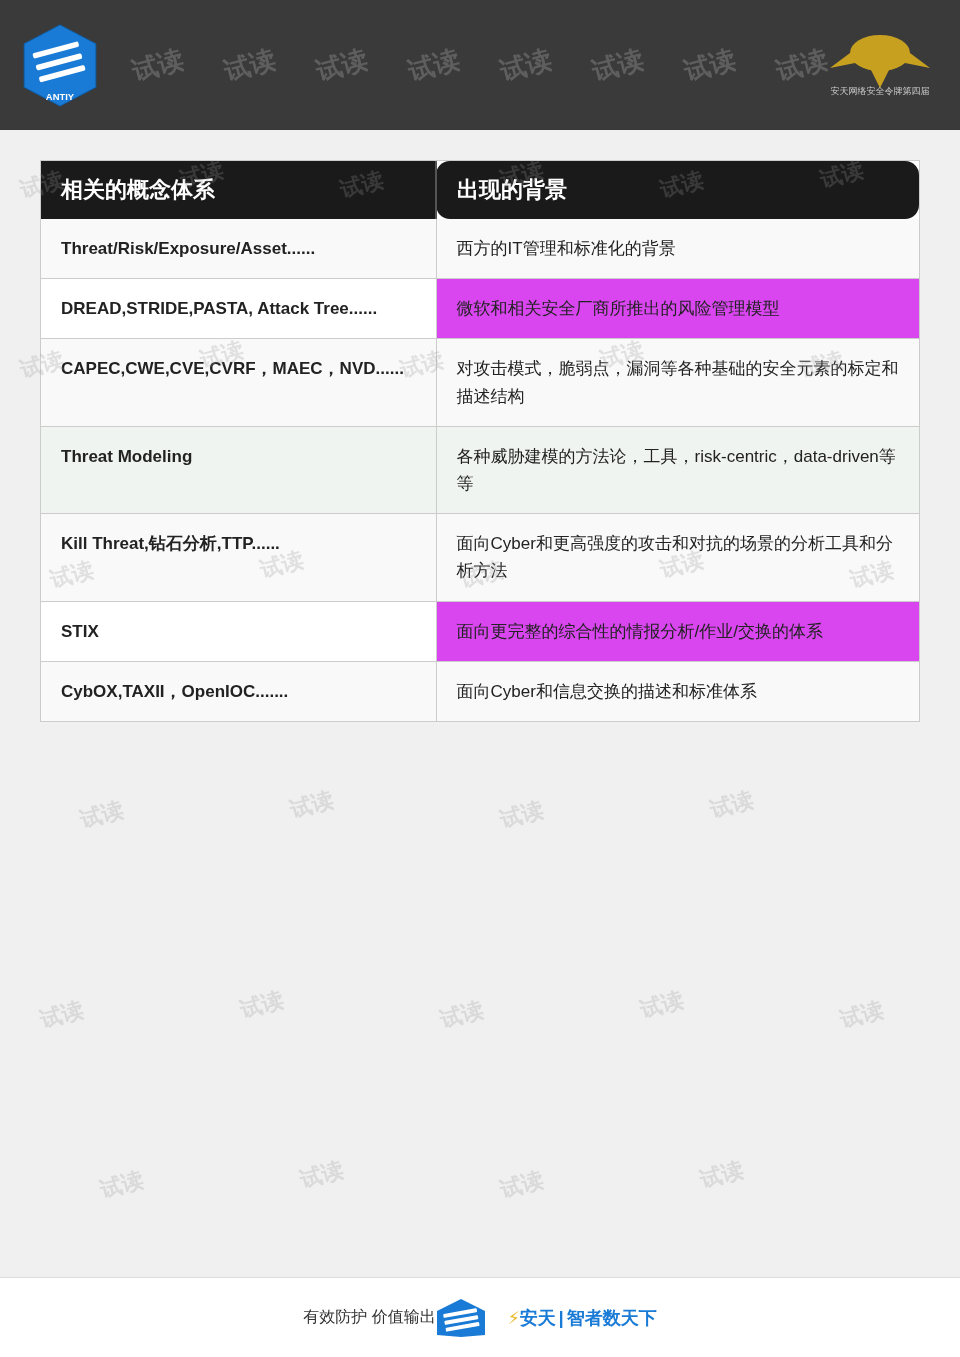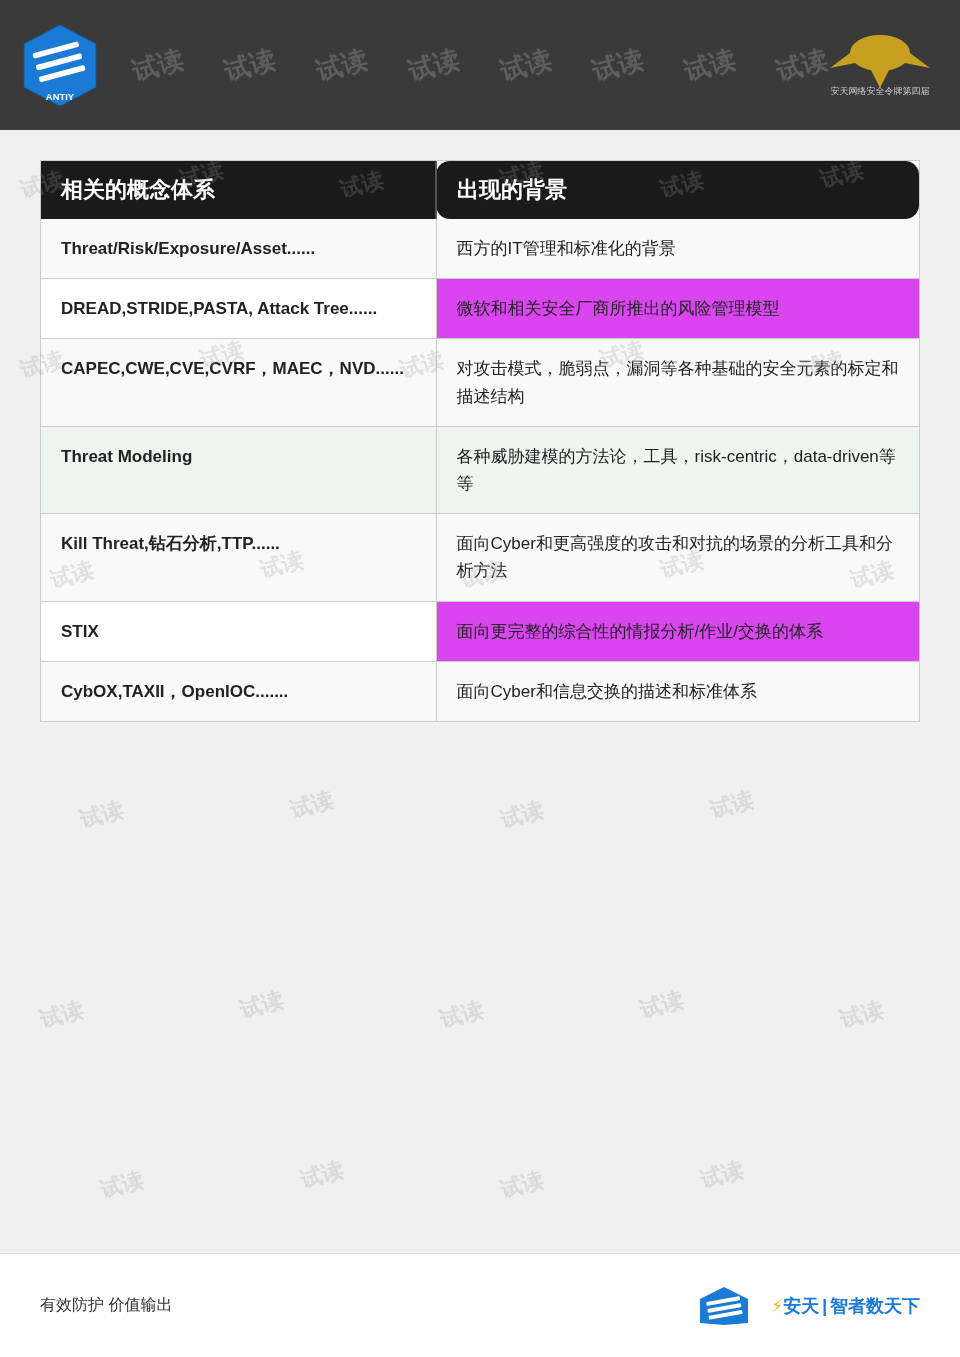--- a/index.html
+++ b/index.html
@@ -145,11 +145,11 @@
       bottom: 0;
       left: 0;
       right: 0;
-      height: 104px;
+      height: 80px;
       background: #ffffff;
       display: flex;
       align-items: center;
-      justify-content: space-between;
+      justify-content: center;
       padding: 10px 40px;
       border-top: 1px solid #ddd;
     }

